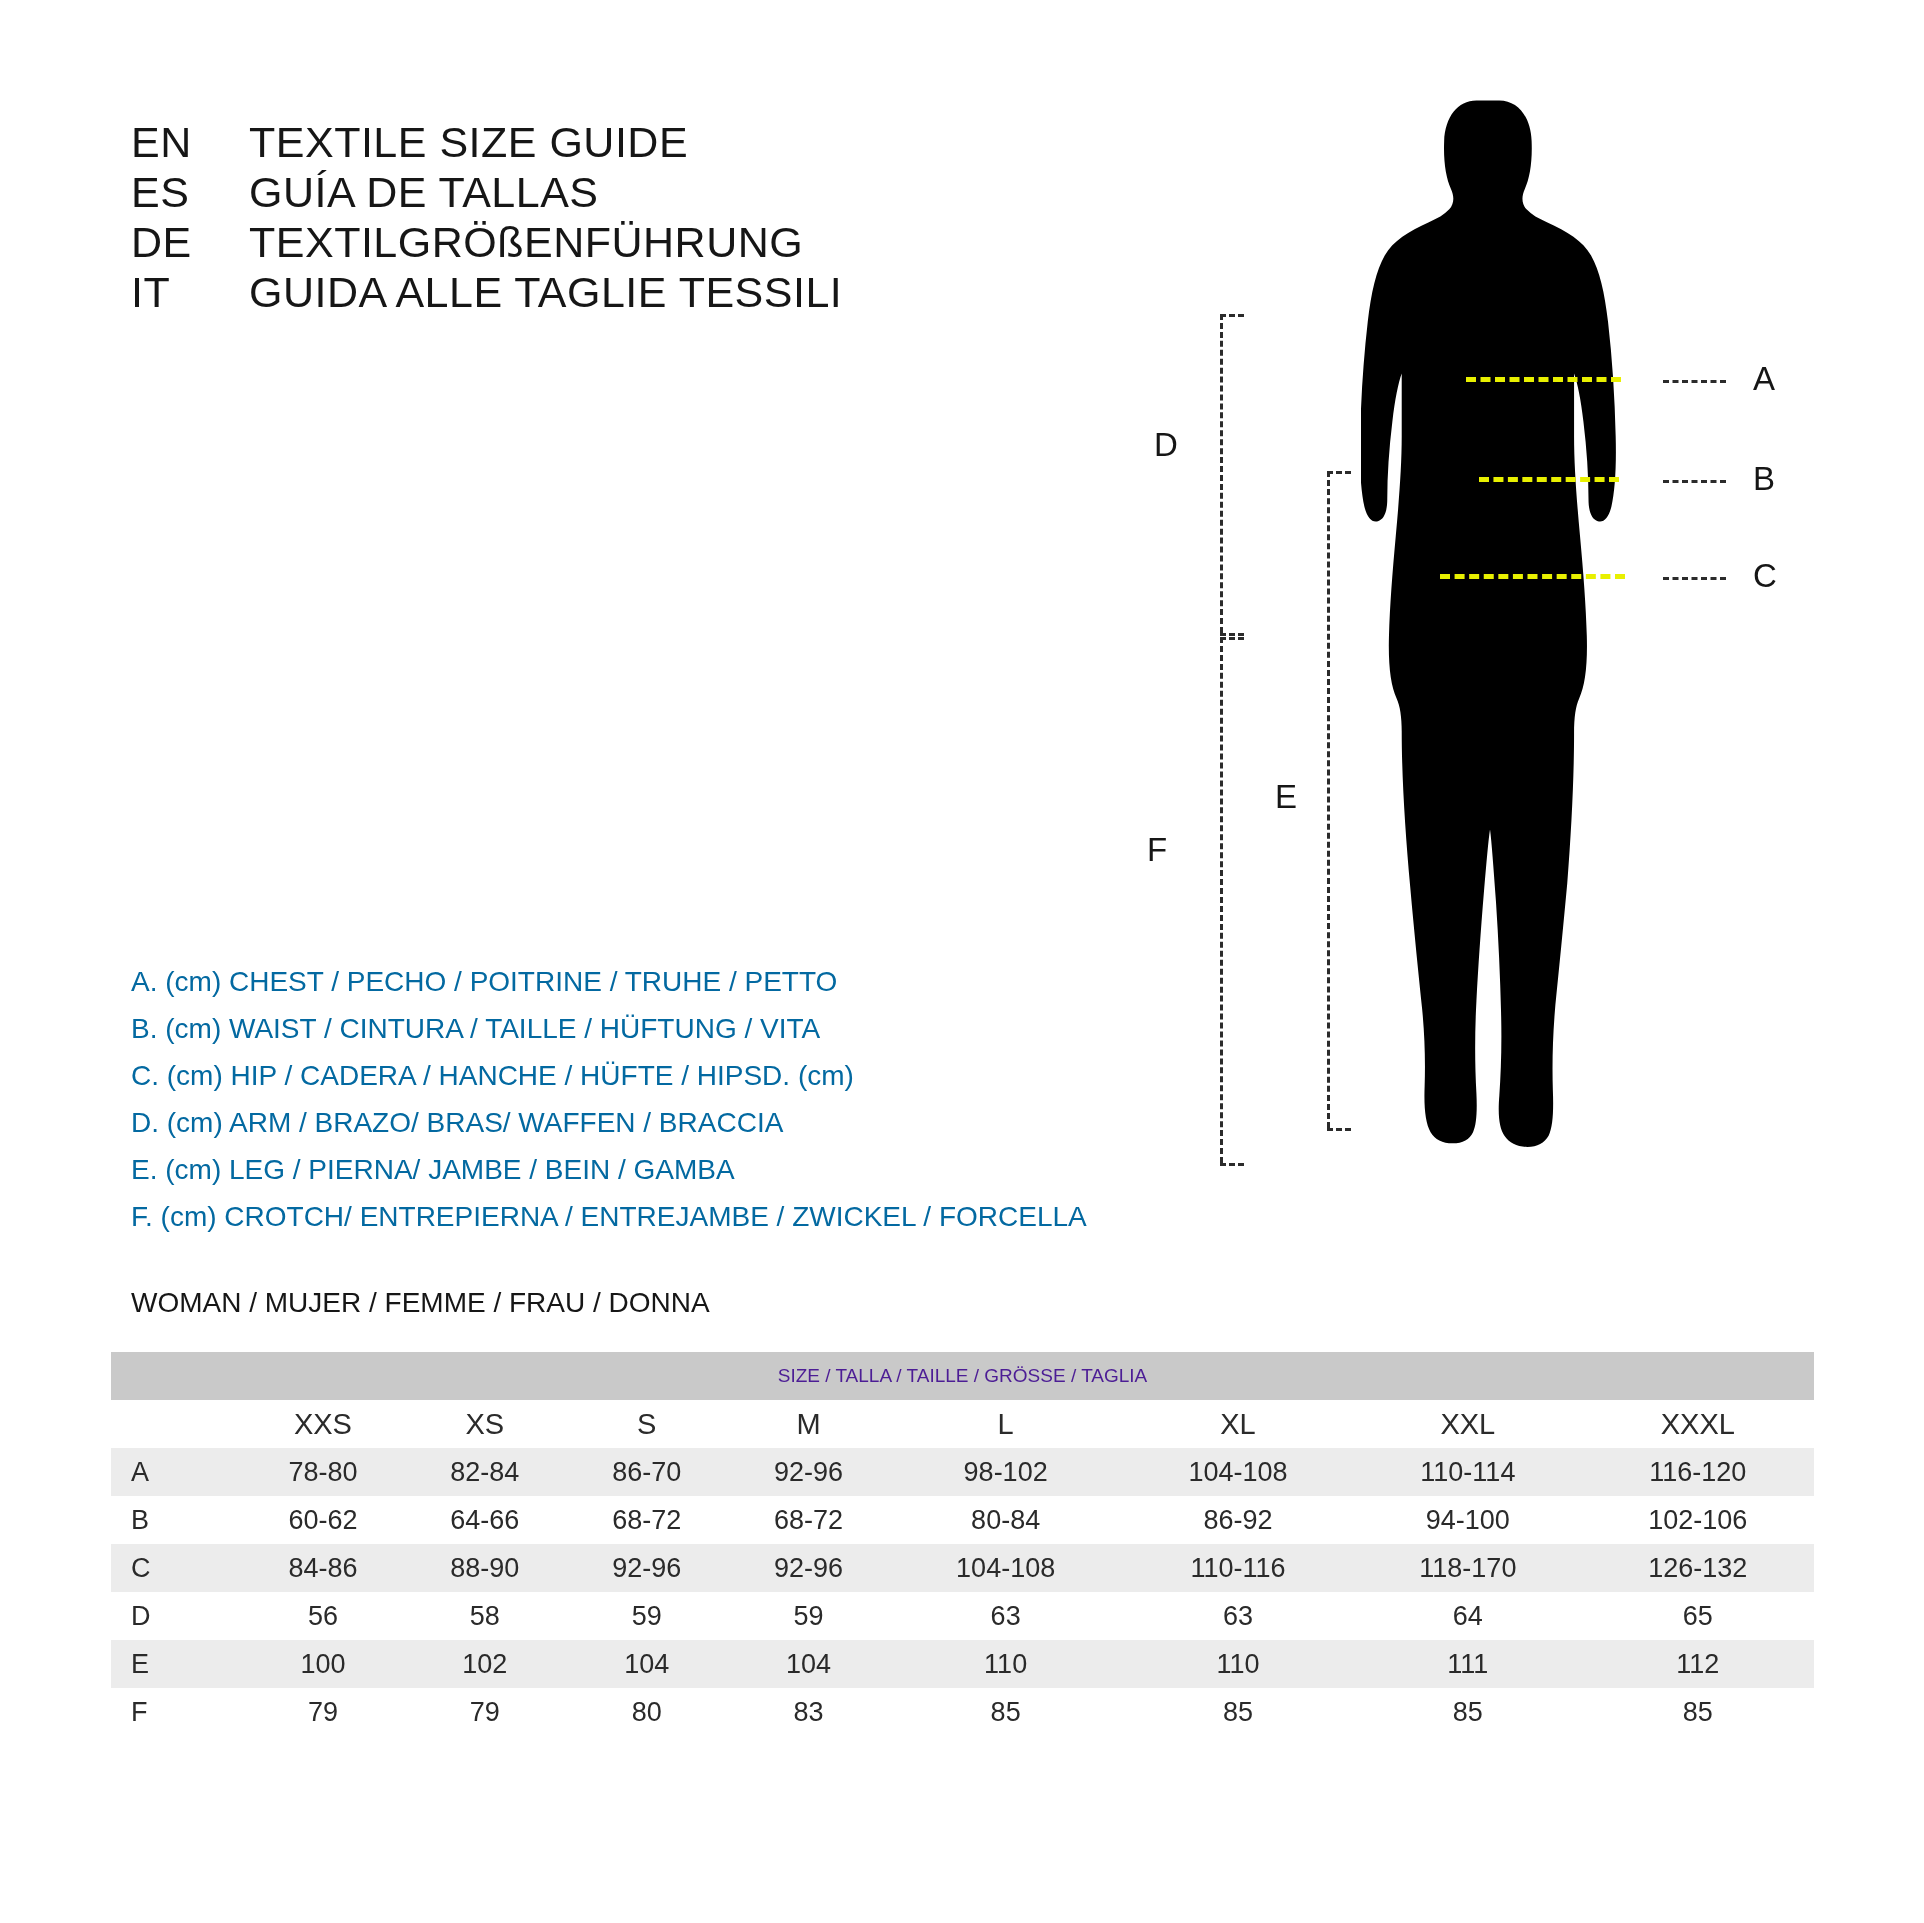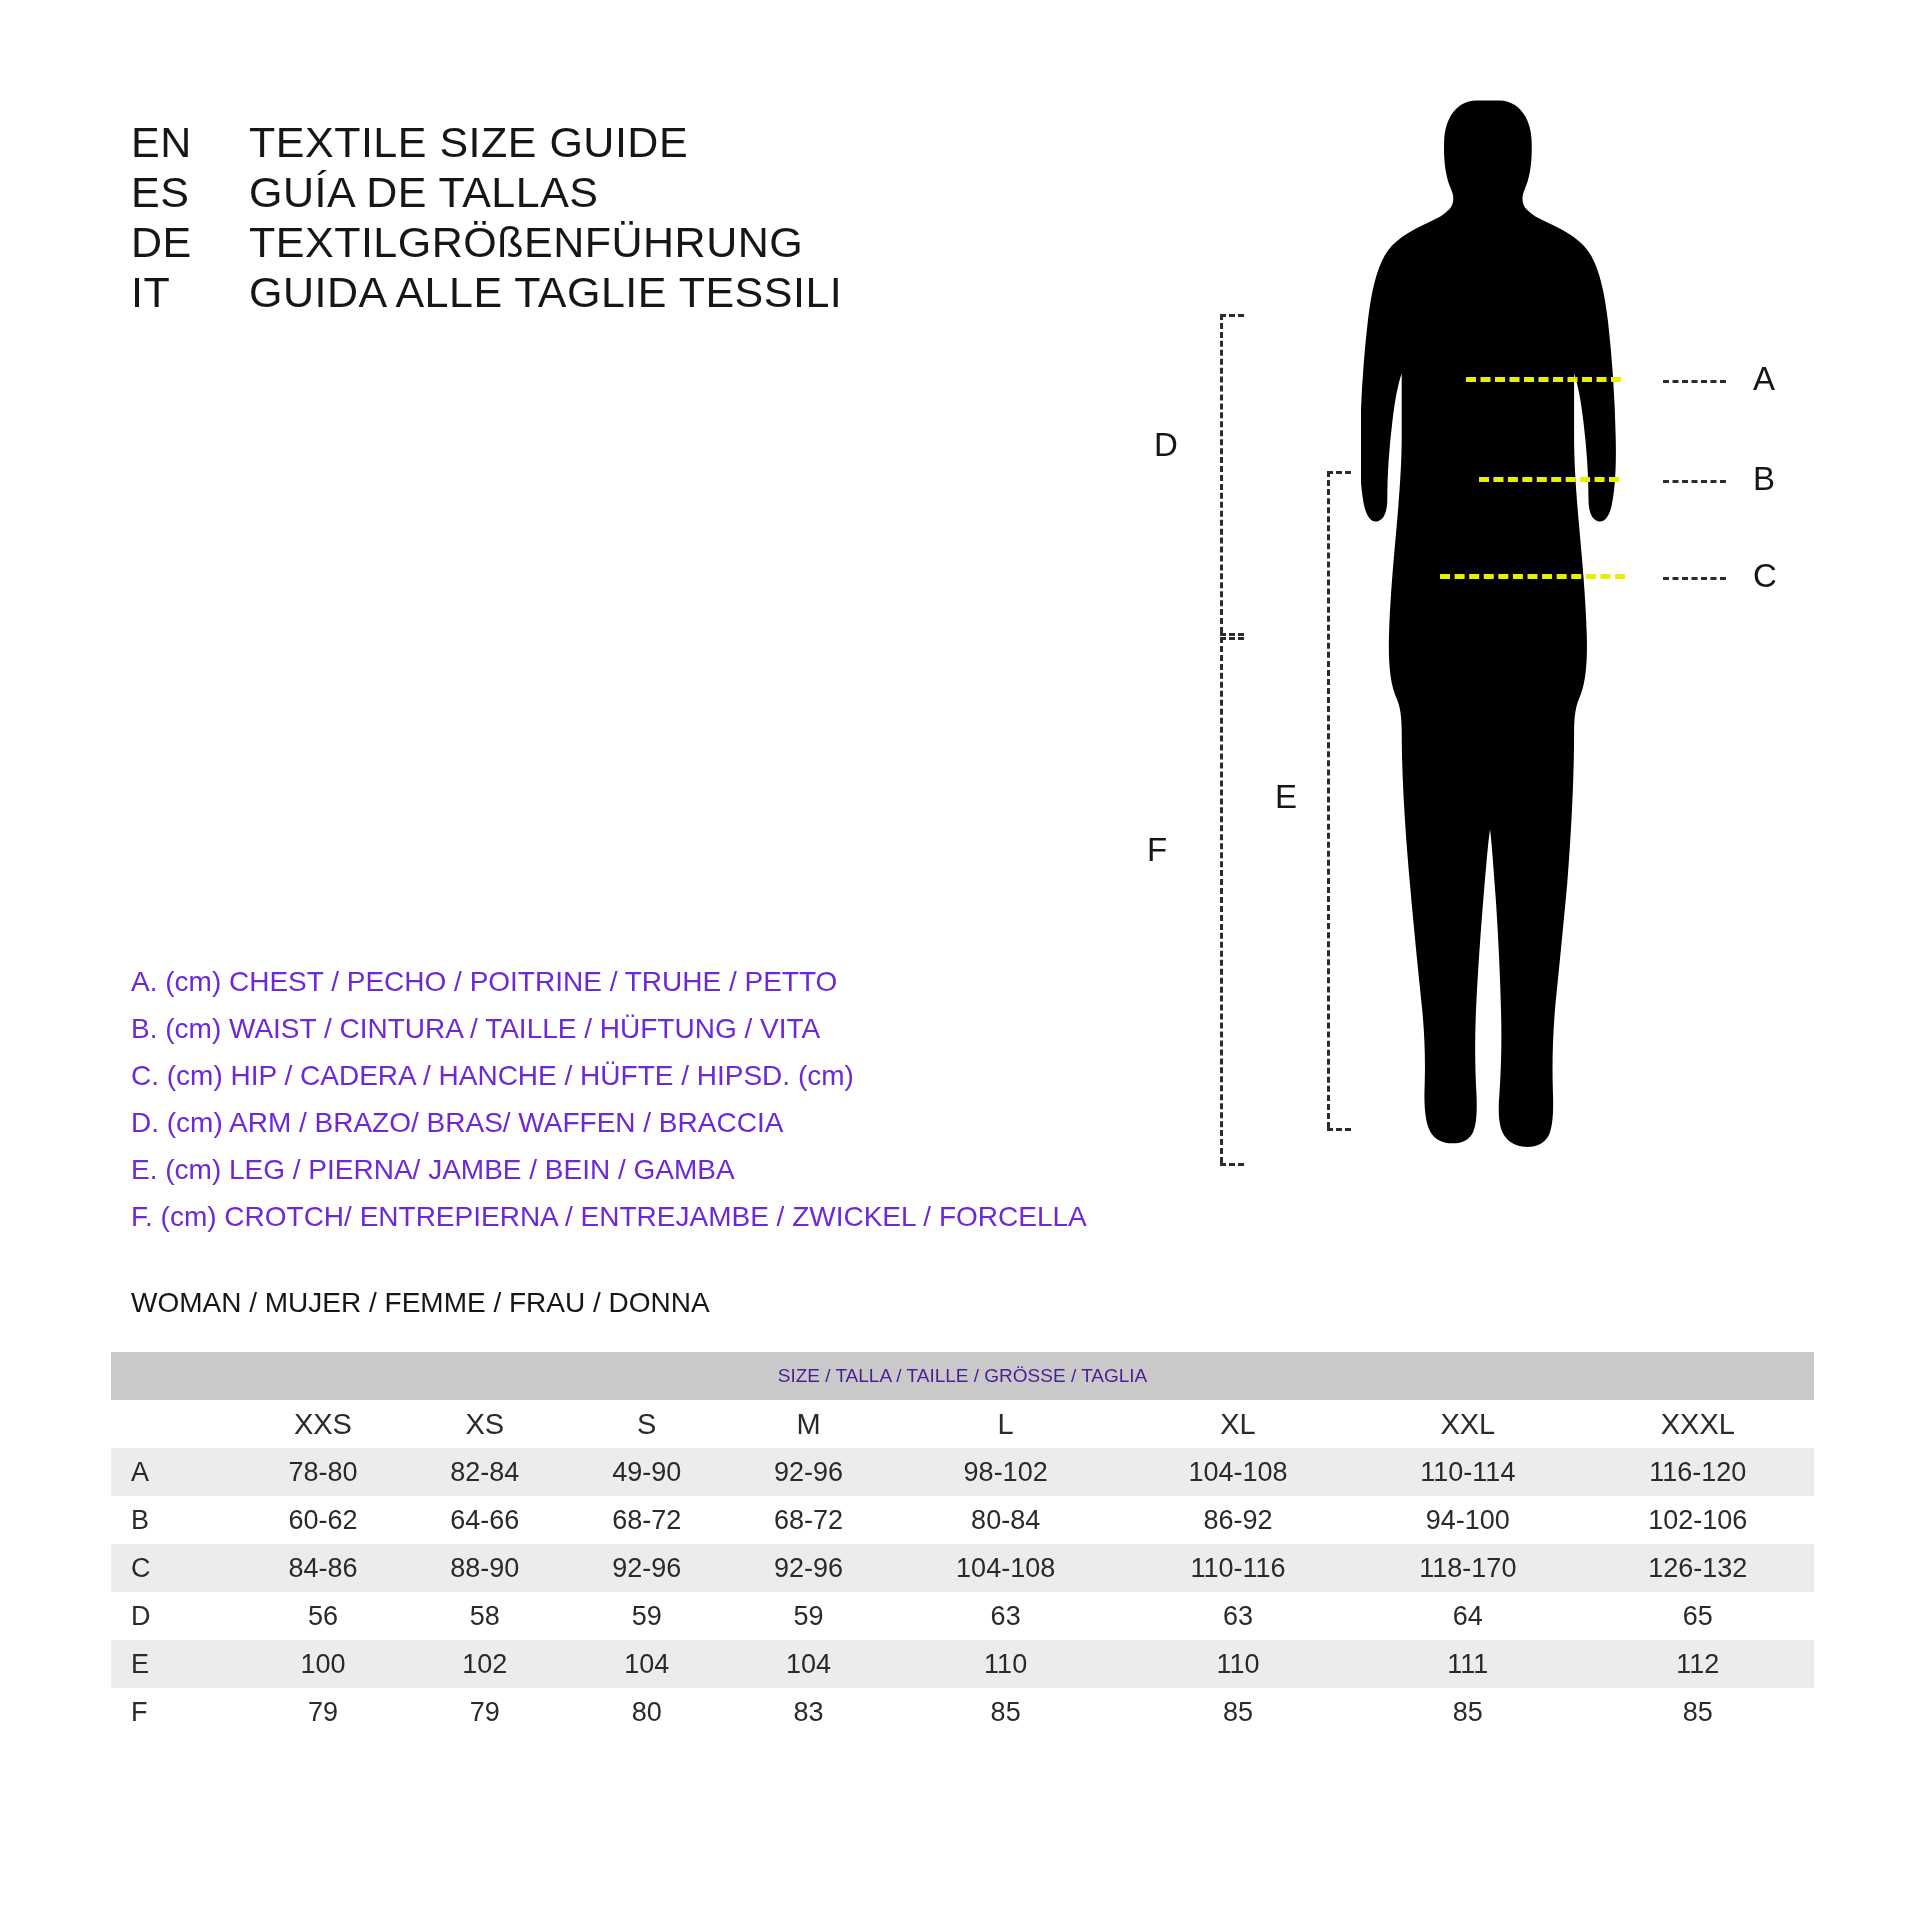--- a/index.html
+++ b/index.html
@@ -50,7 +50,7 @@
     font-size: 28px;
     line-height: 47px;
     white-space: nowrap;
-    color: #6d28d9;
+    color: #0369a1;
   }
 
   

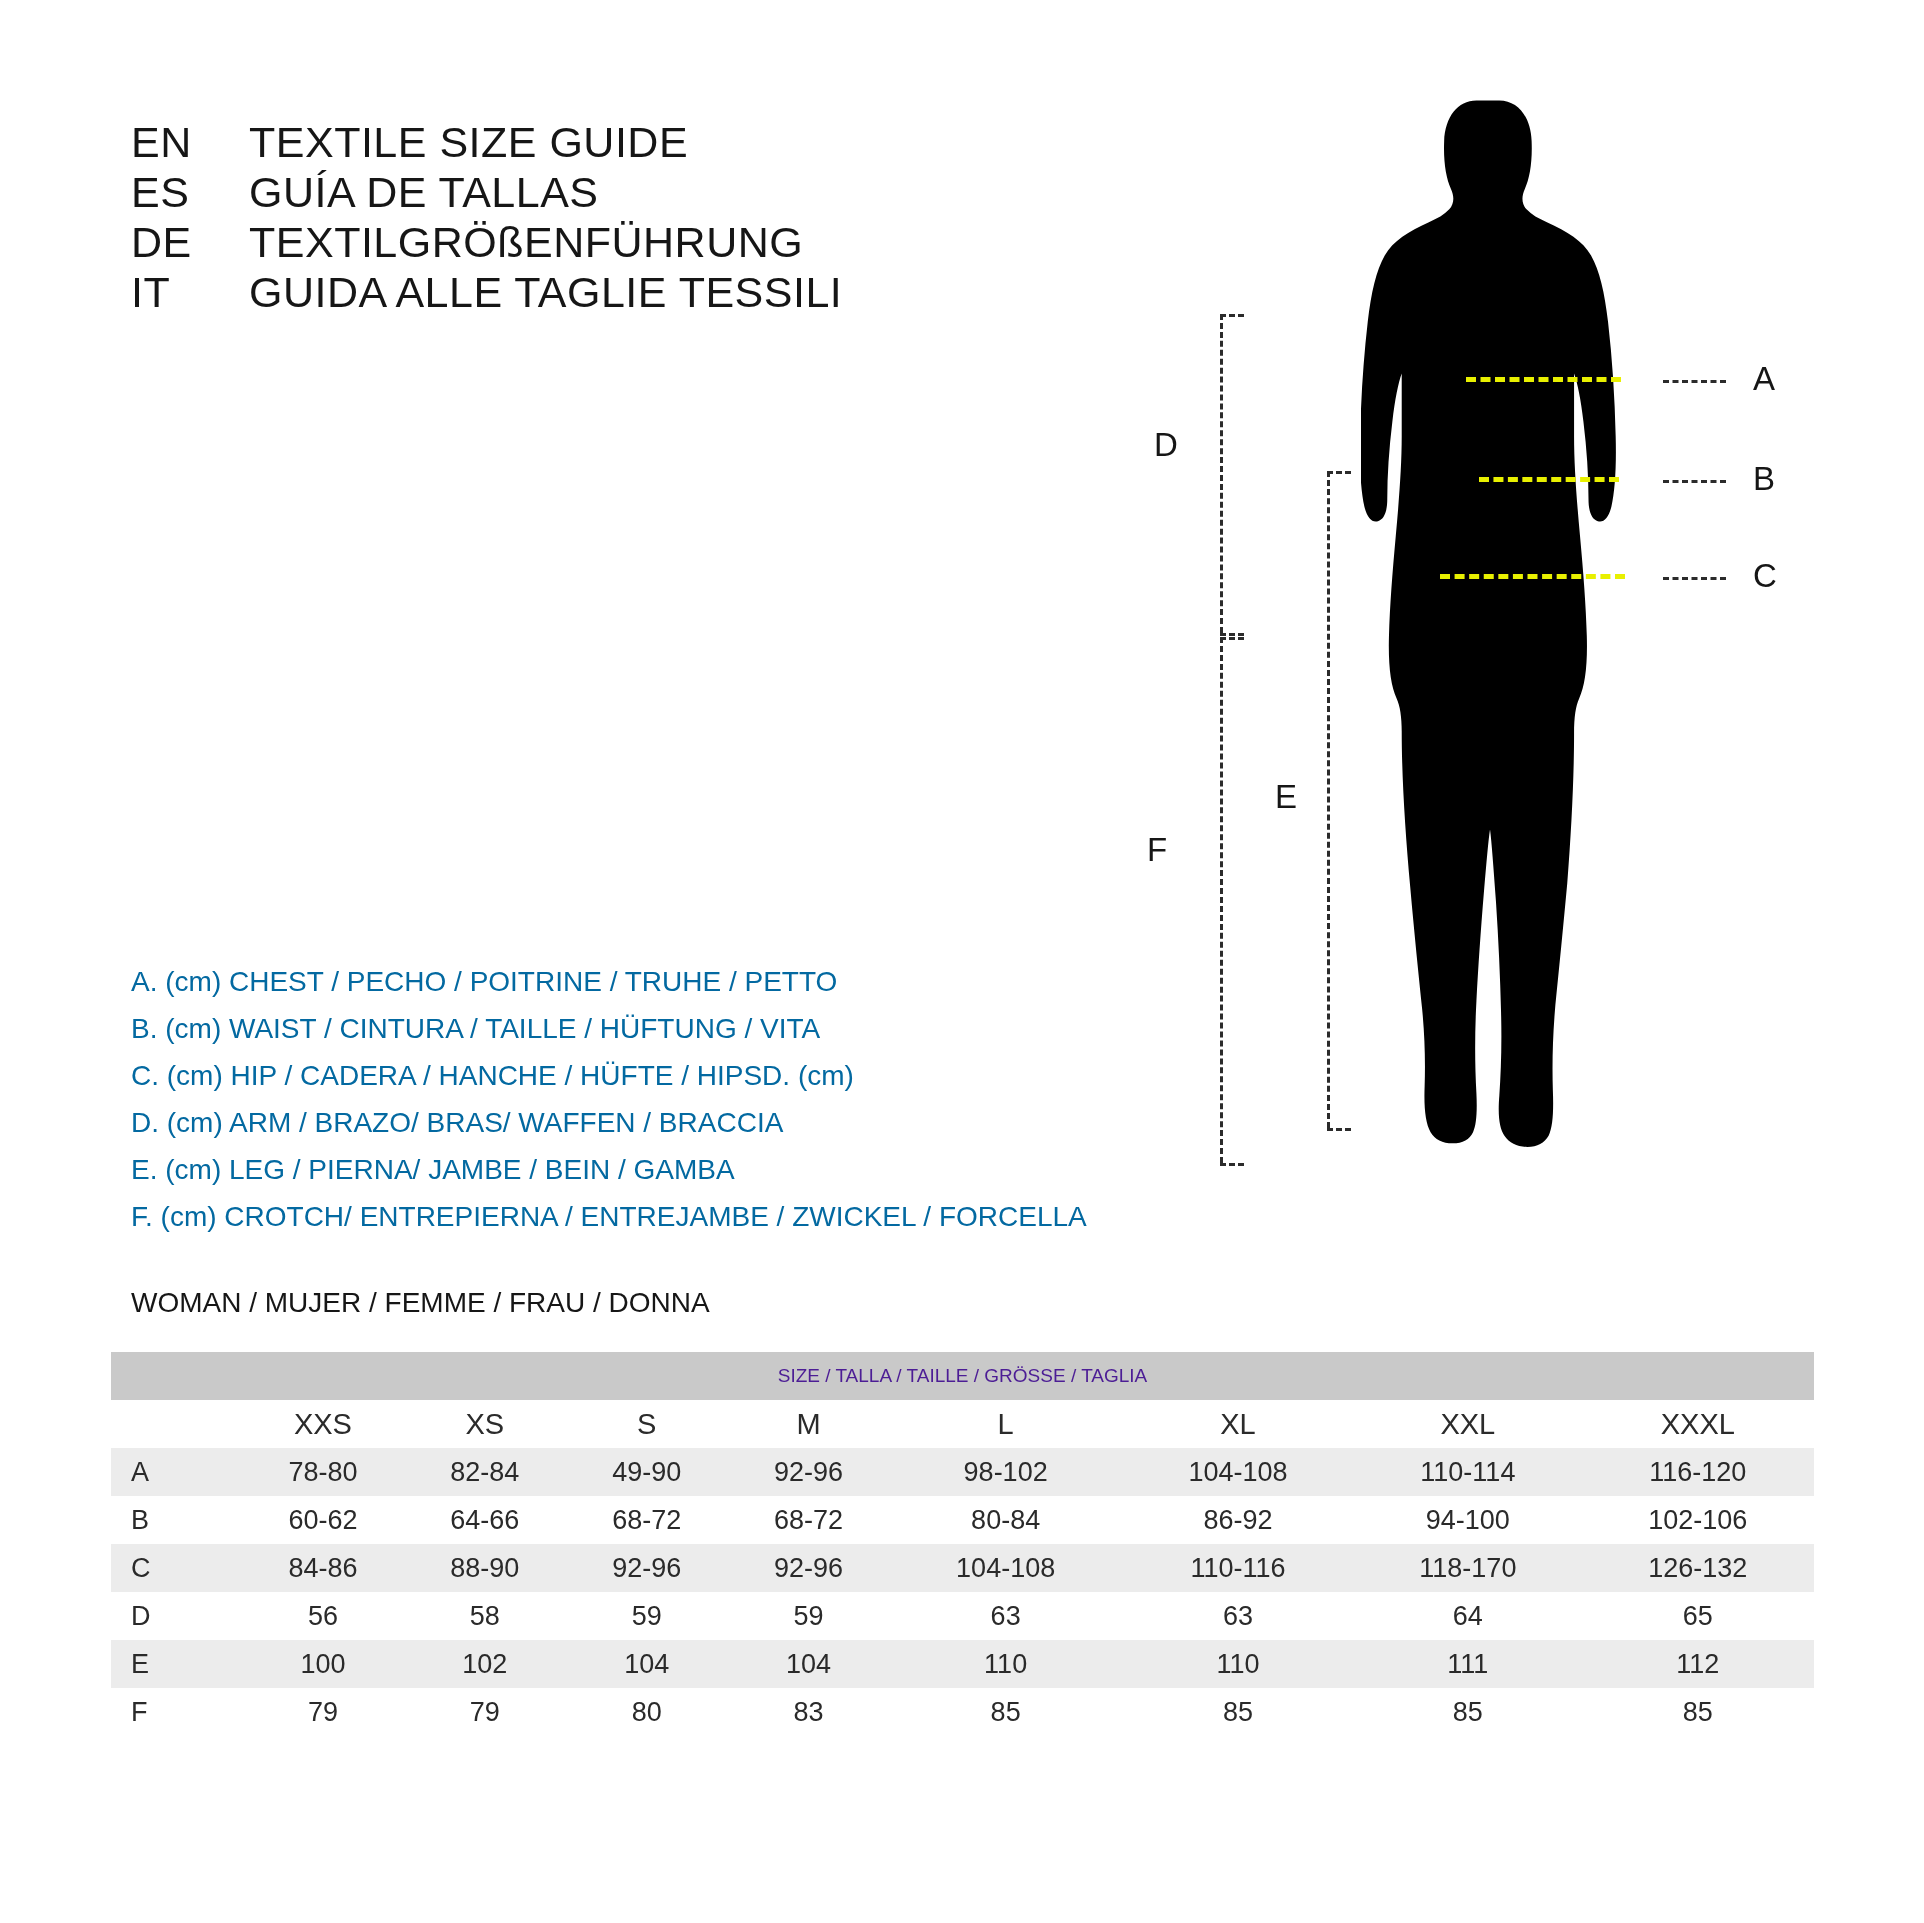--- a/index.html
+++ b/index.html
@@ -329,7 +329,7 @@
       <td class="rowlabel">A</td>
       <td>78-80</td>
       <td>82-84</td>
-      <td>49-90</td>
+      <td>86-70</td>
       <td>92-96</td>
       <td>98-102</td>
       <td>104-108</td>

